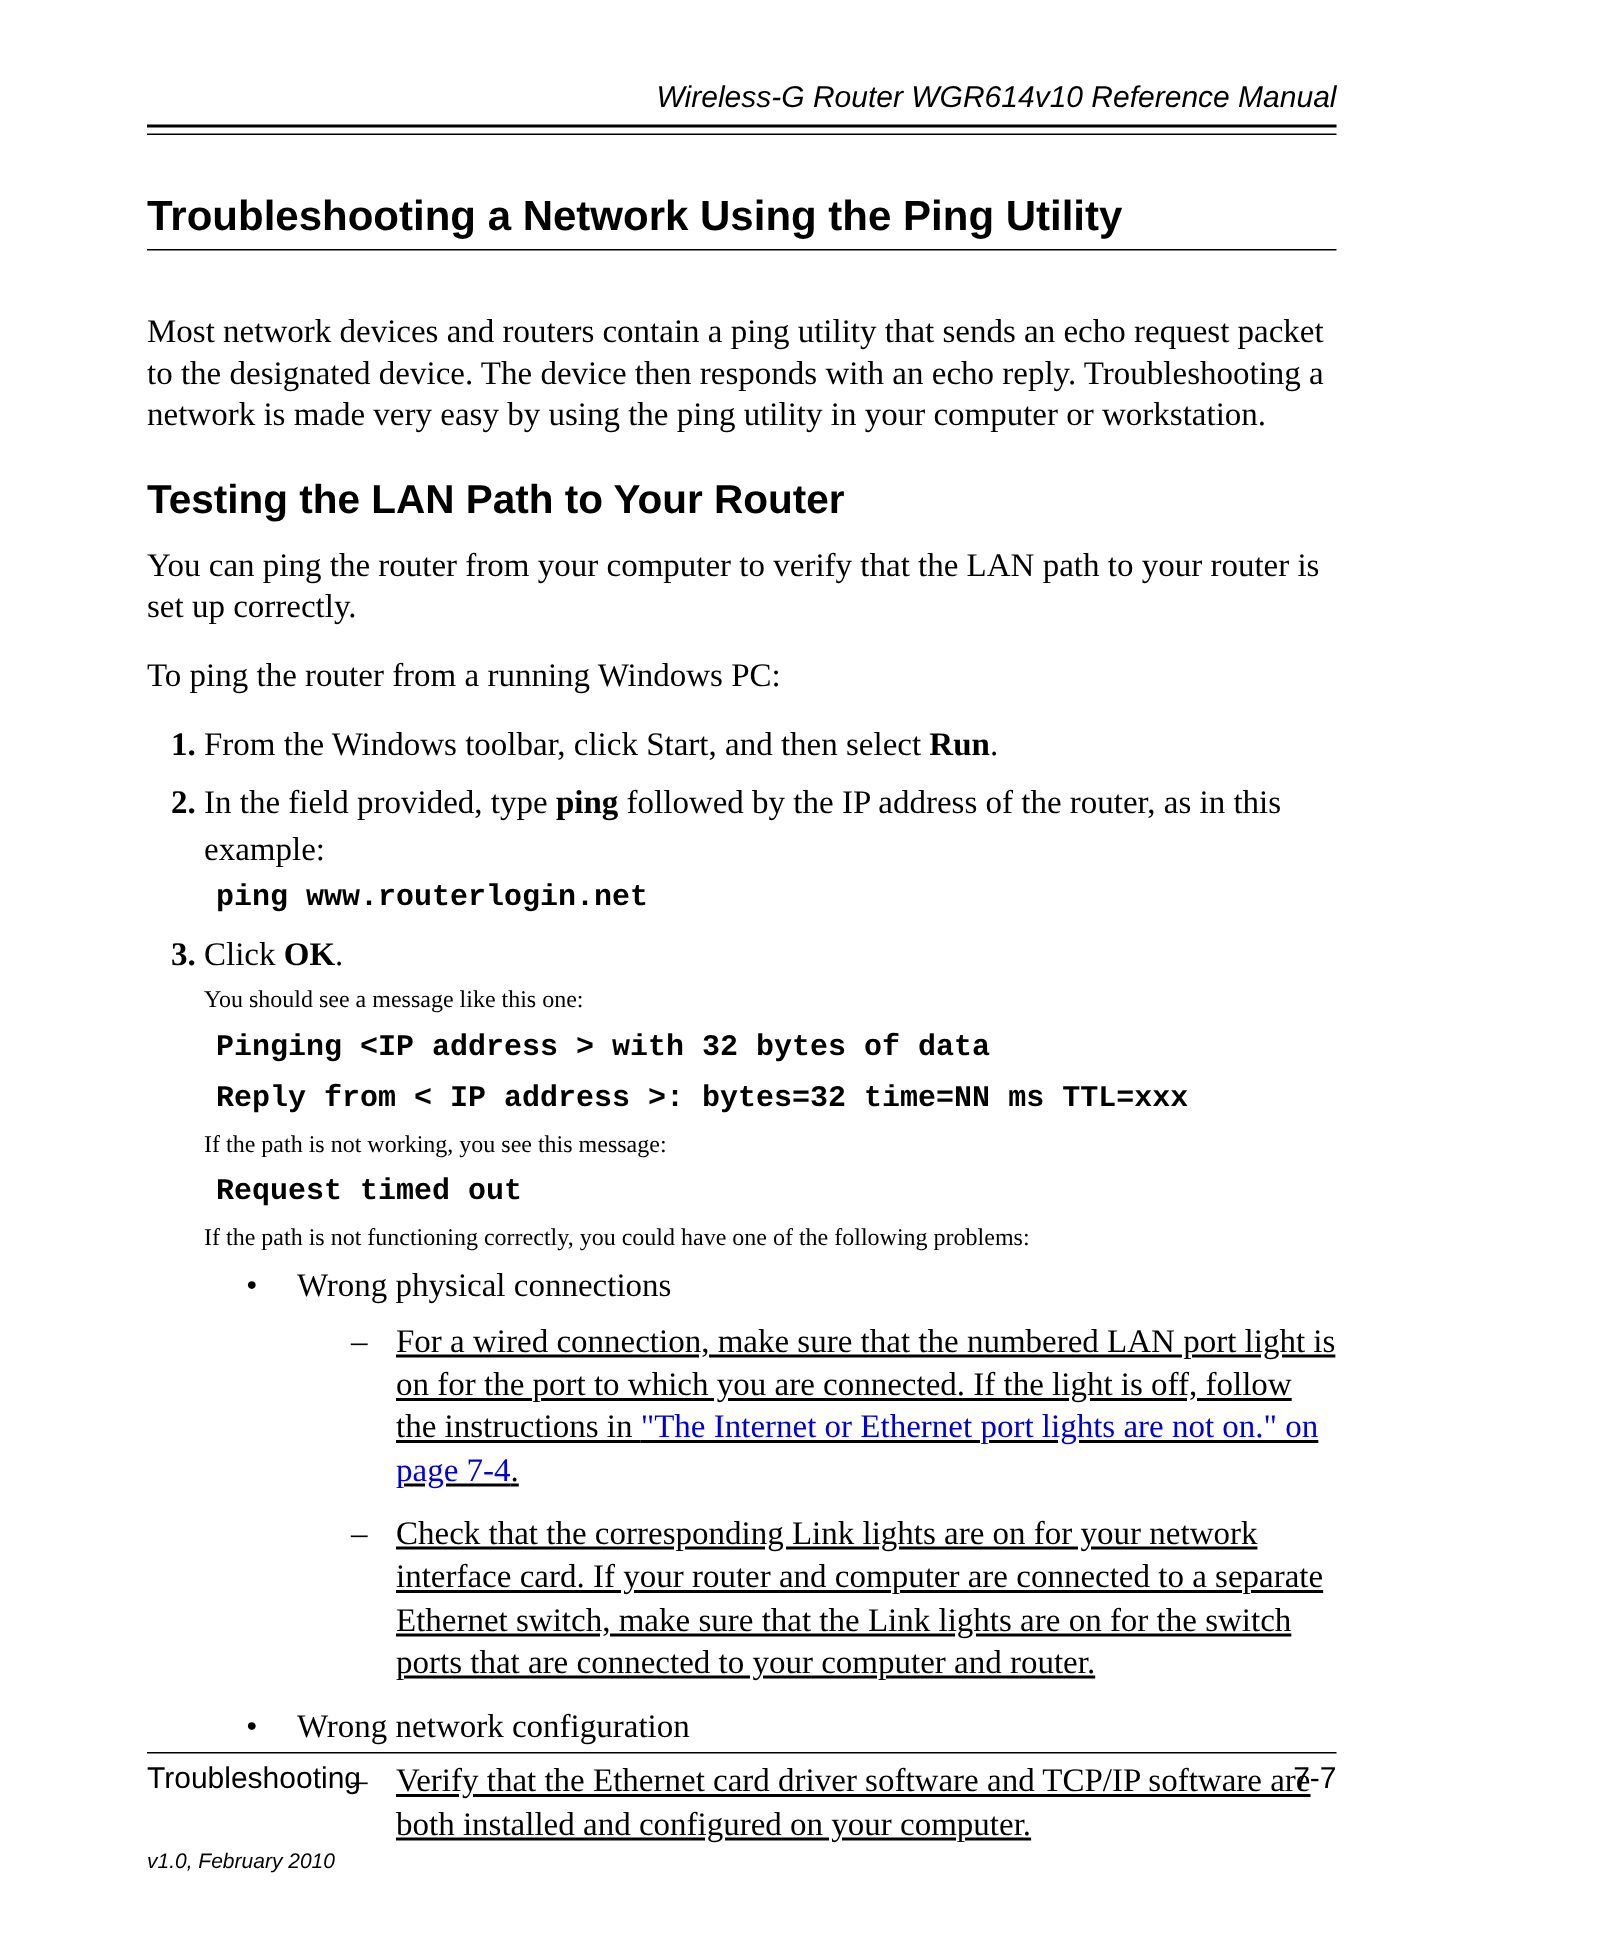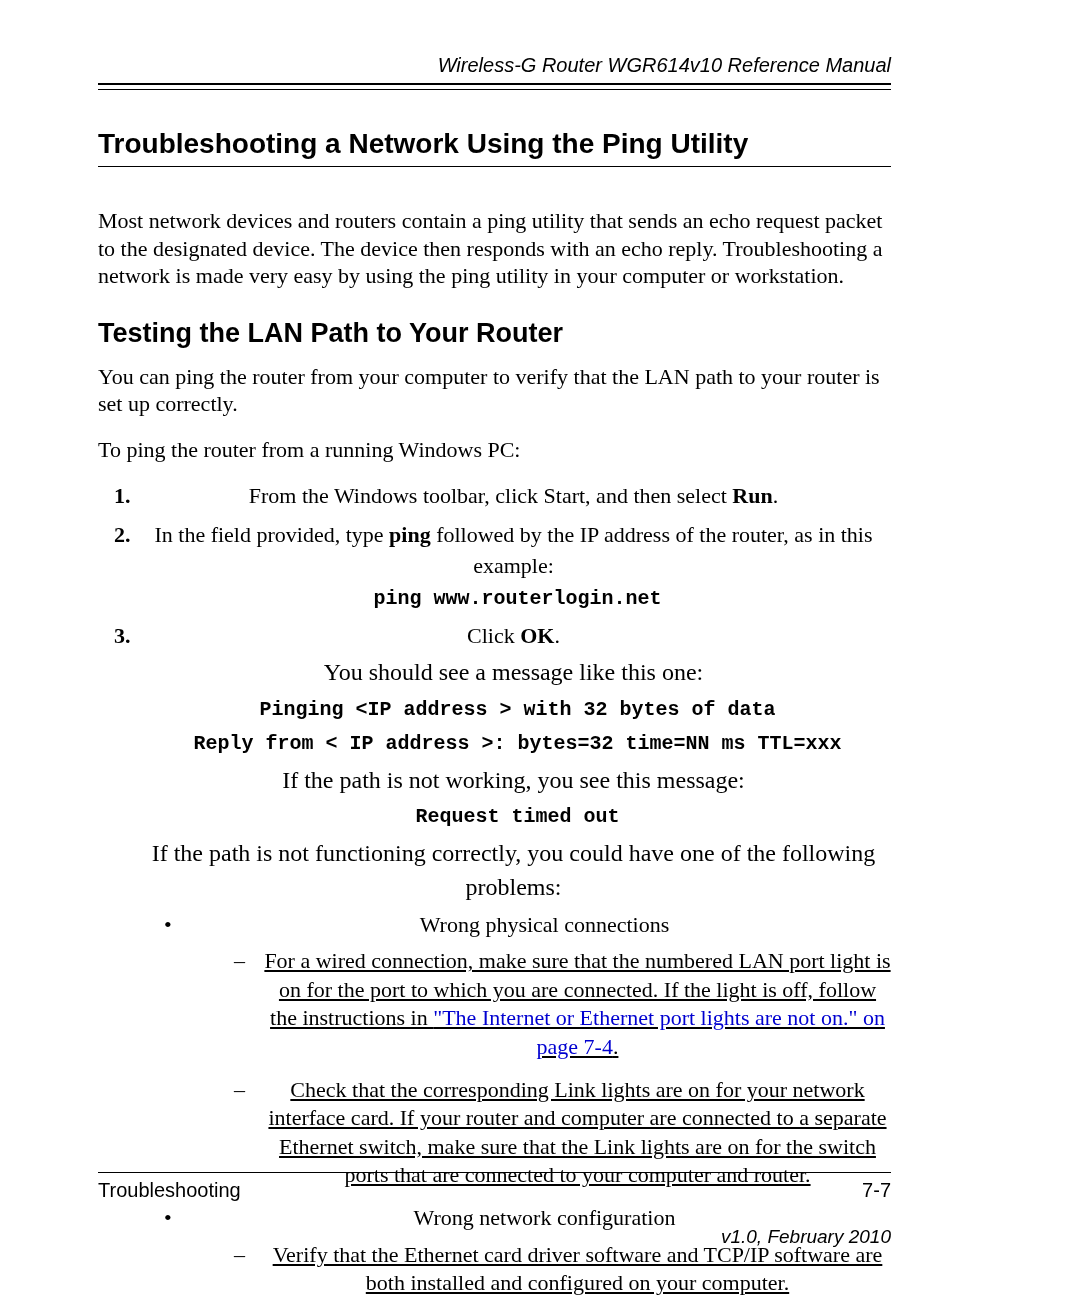--- a/index.html
+++ b/index.html
@@ -57,7 +57,6 @@
   }
   ol.steps > li {
     margin-bottom: 8px;
-    text-align: center;
   }
   ol.steps > li::marker {
     font-weight: 700;

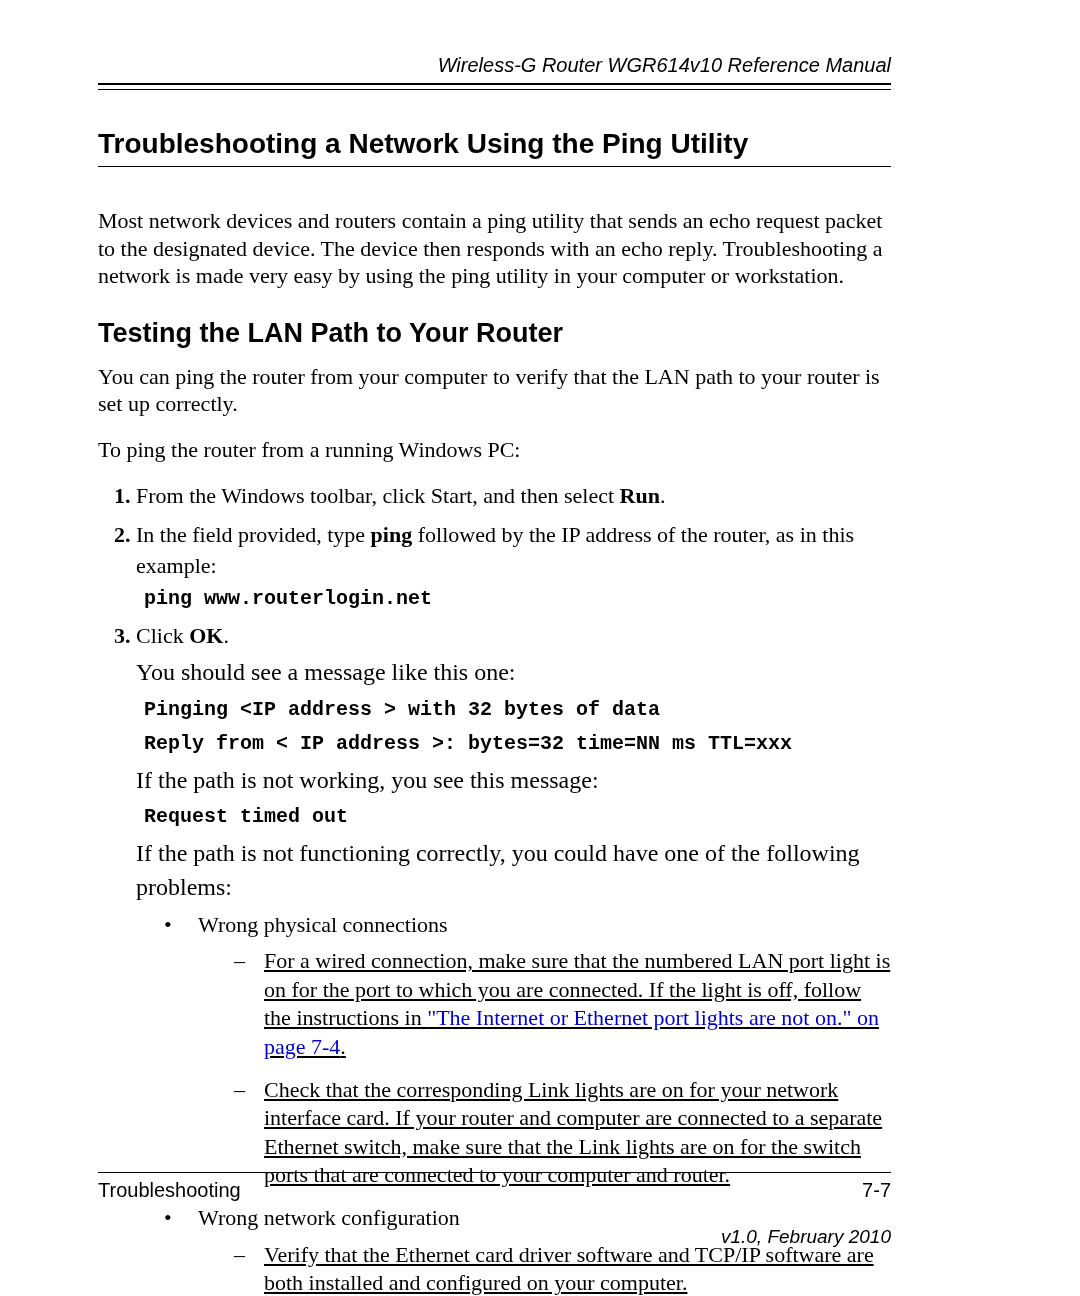--- a/index.html
+++ b/index.html
@@ -71,7 +71,7 @@
     margin-left: 0;
   }
   .sub-block p {
-    font-size: 24px;
+    font-size: 16px;
     margin: 4px 0 6px 0;
   }
   ul.bullets {

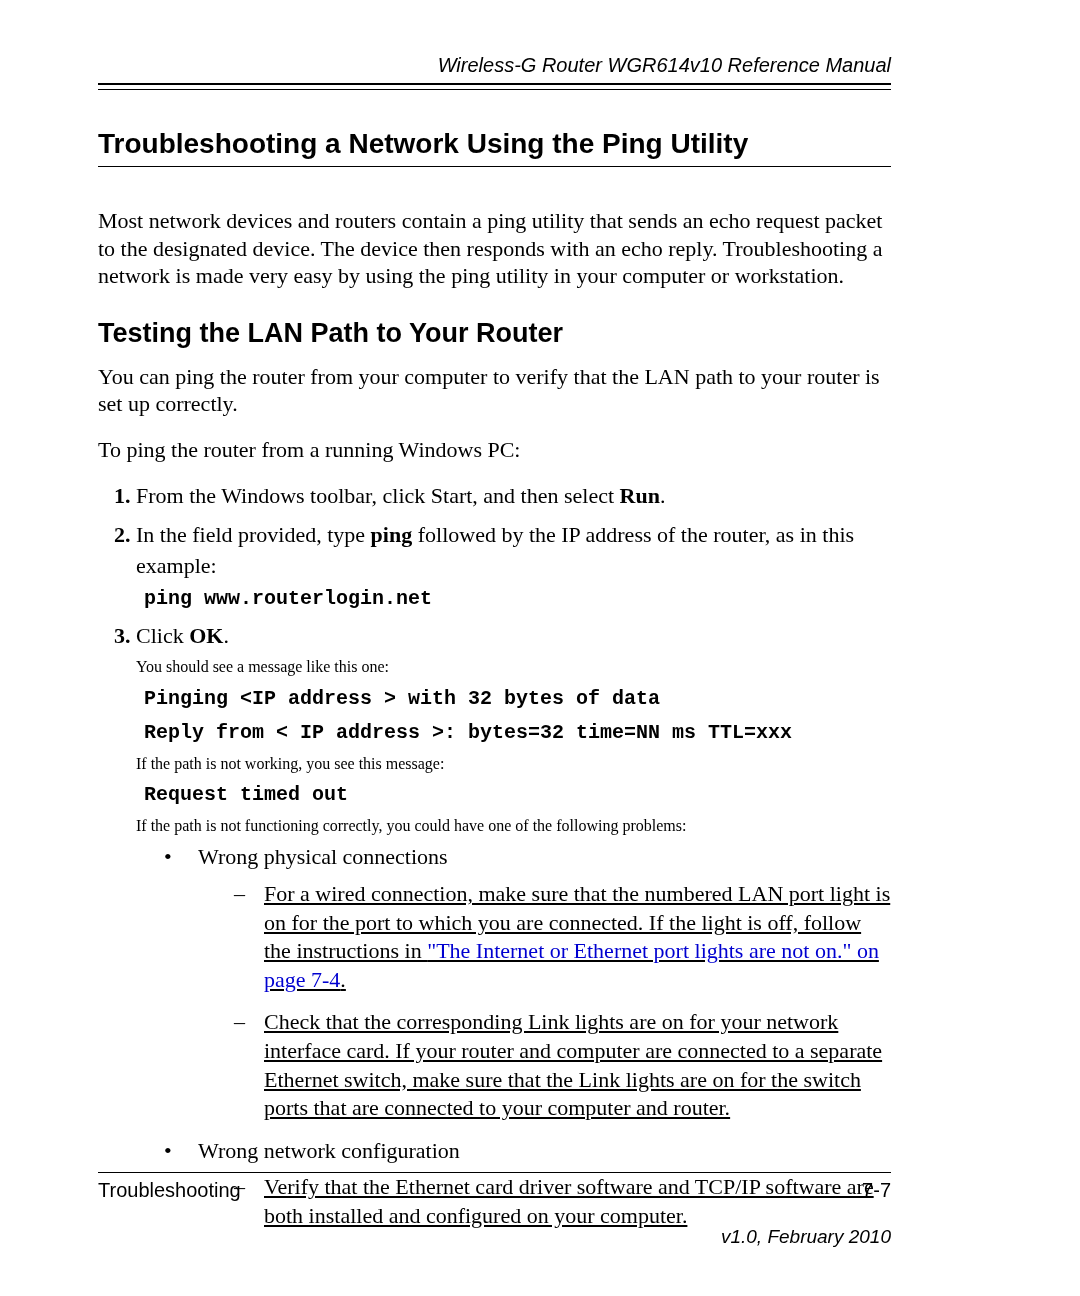--- a/index.html
+++ b/index.html
@@ -132,11 +132,11 @@
     font-family: Arial, Helvetica, sans-serif;
   }
   .foot-center {
-    text-align: right;
+    text-align: left;
     font-style: italic;
-    font-size: 19px;
-    font-family: Arial, Helvetica, sans-serif;
-    margin-top: 24px;
+    font-size: 14px;
+    font-family: Arial, Helvetica, sans-serif;
+    margin-top: 34px;
   }
   .b { font-weight: 700; }
 </style>

